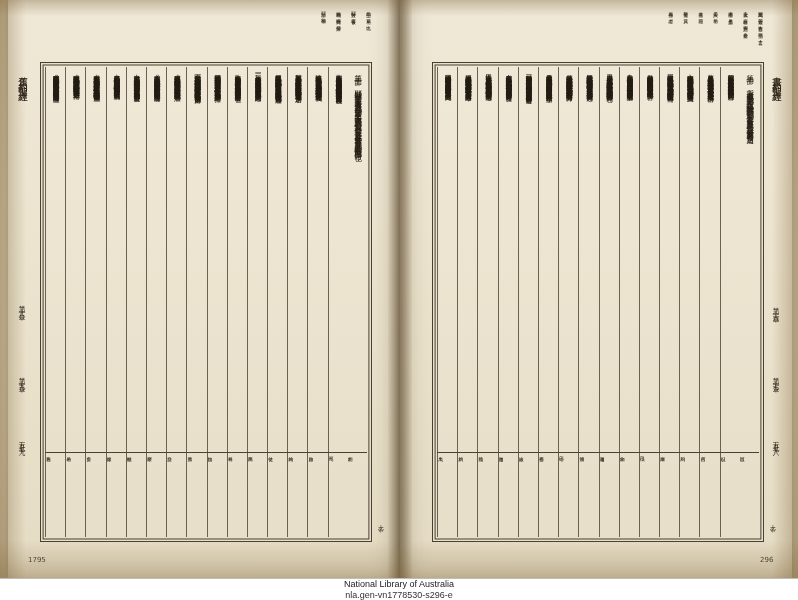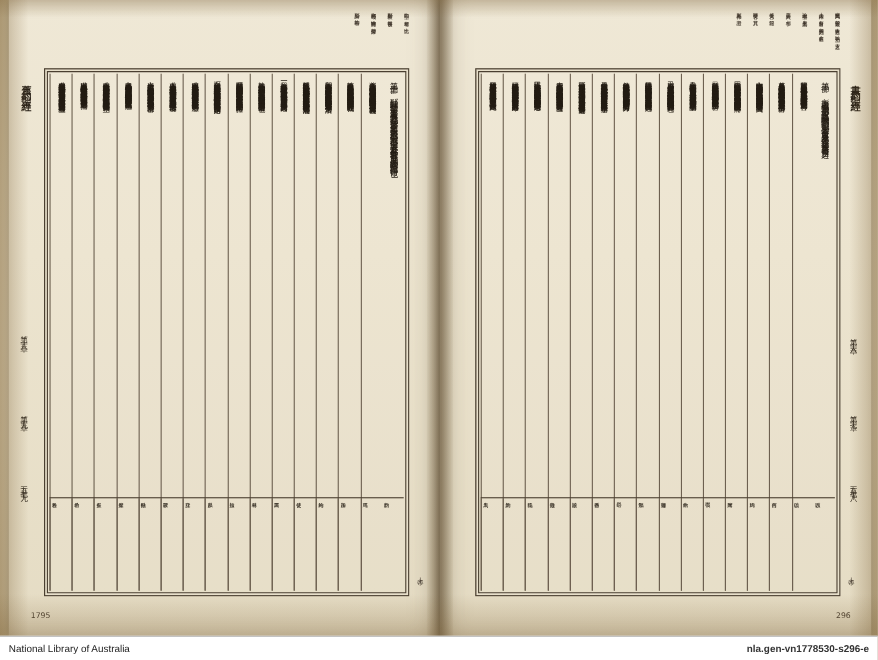--- a/index.html
+++ b/index.html
@@ -201,6 +201,7 @@
     font-size: 9px;
     color: #222;
     font-family: "Liberation Sans", sans-serif;
+    flex-direction: column;
   }
   .viewer-bar .right { color: #333; font-weight: bold; }
 </style>

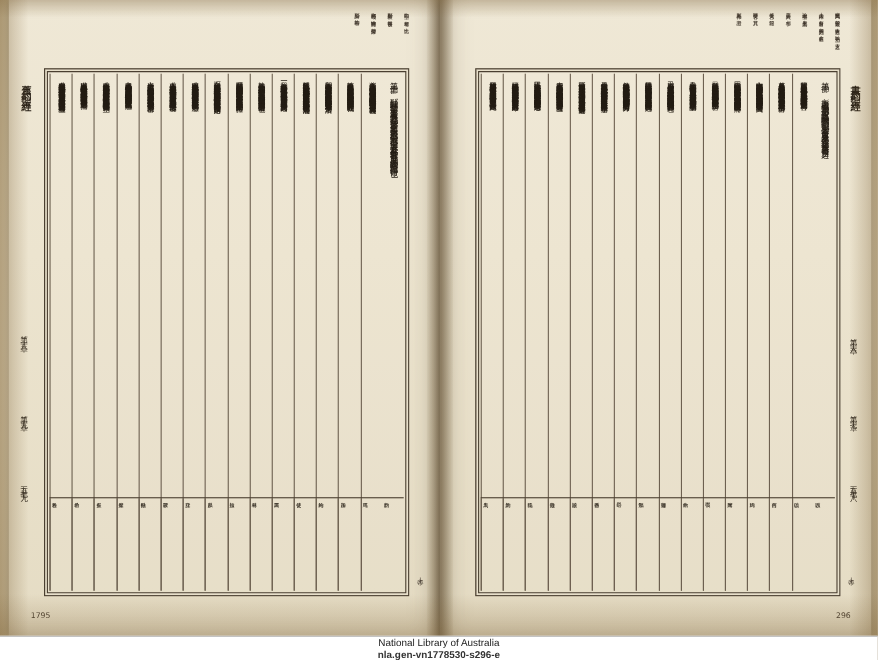--- a/index.html
+++ b/index.html
@@ -203,7 +203,7 @@
     font-family: "Liberation Sans", sans-serif;
     flex-direction: column;
   }
-  .viewer-bar .right { color: #333; font-weight: bold; }
+  .viewer-bar .right { color: #333; }
 </style>
 </head>
 <body>

